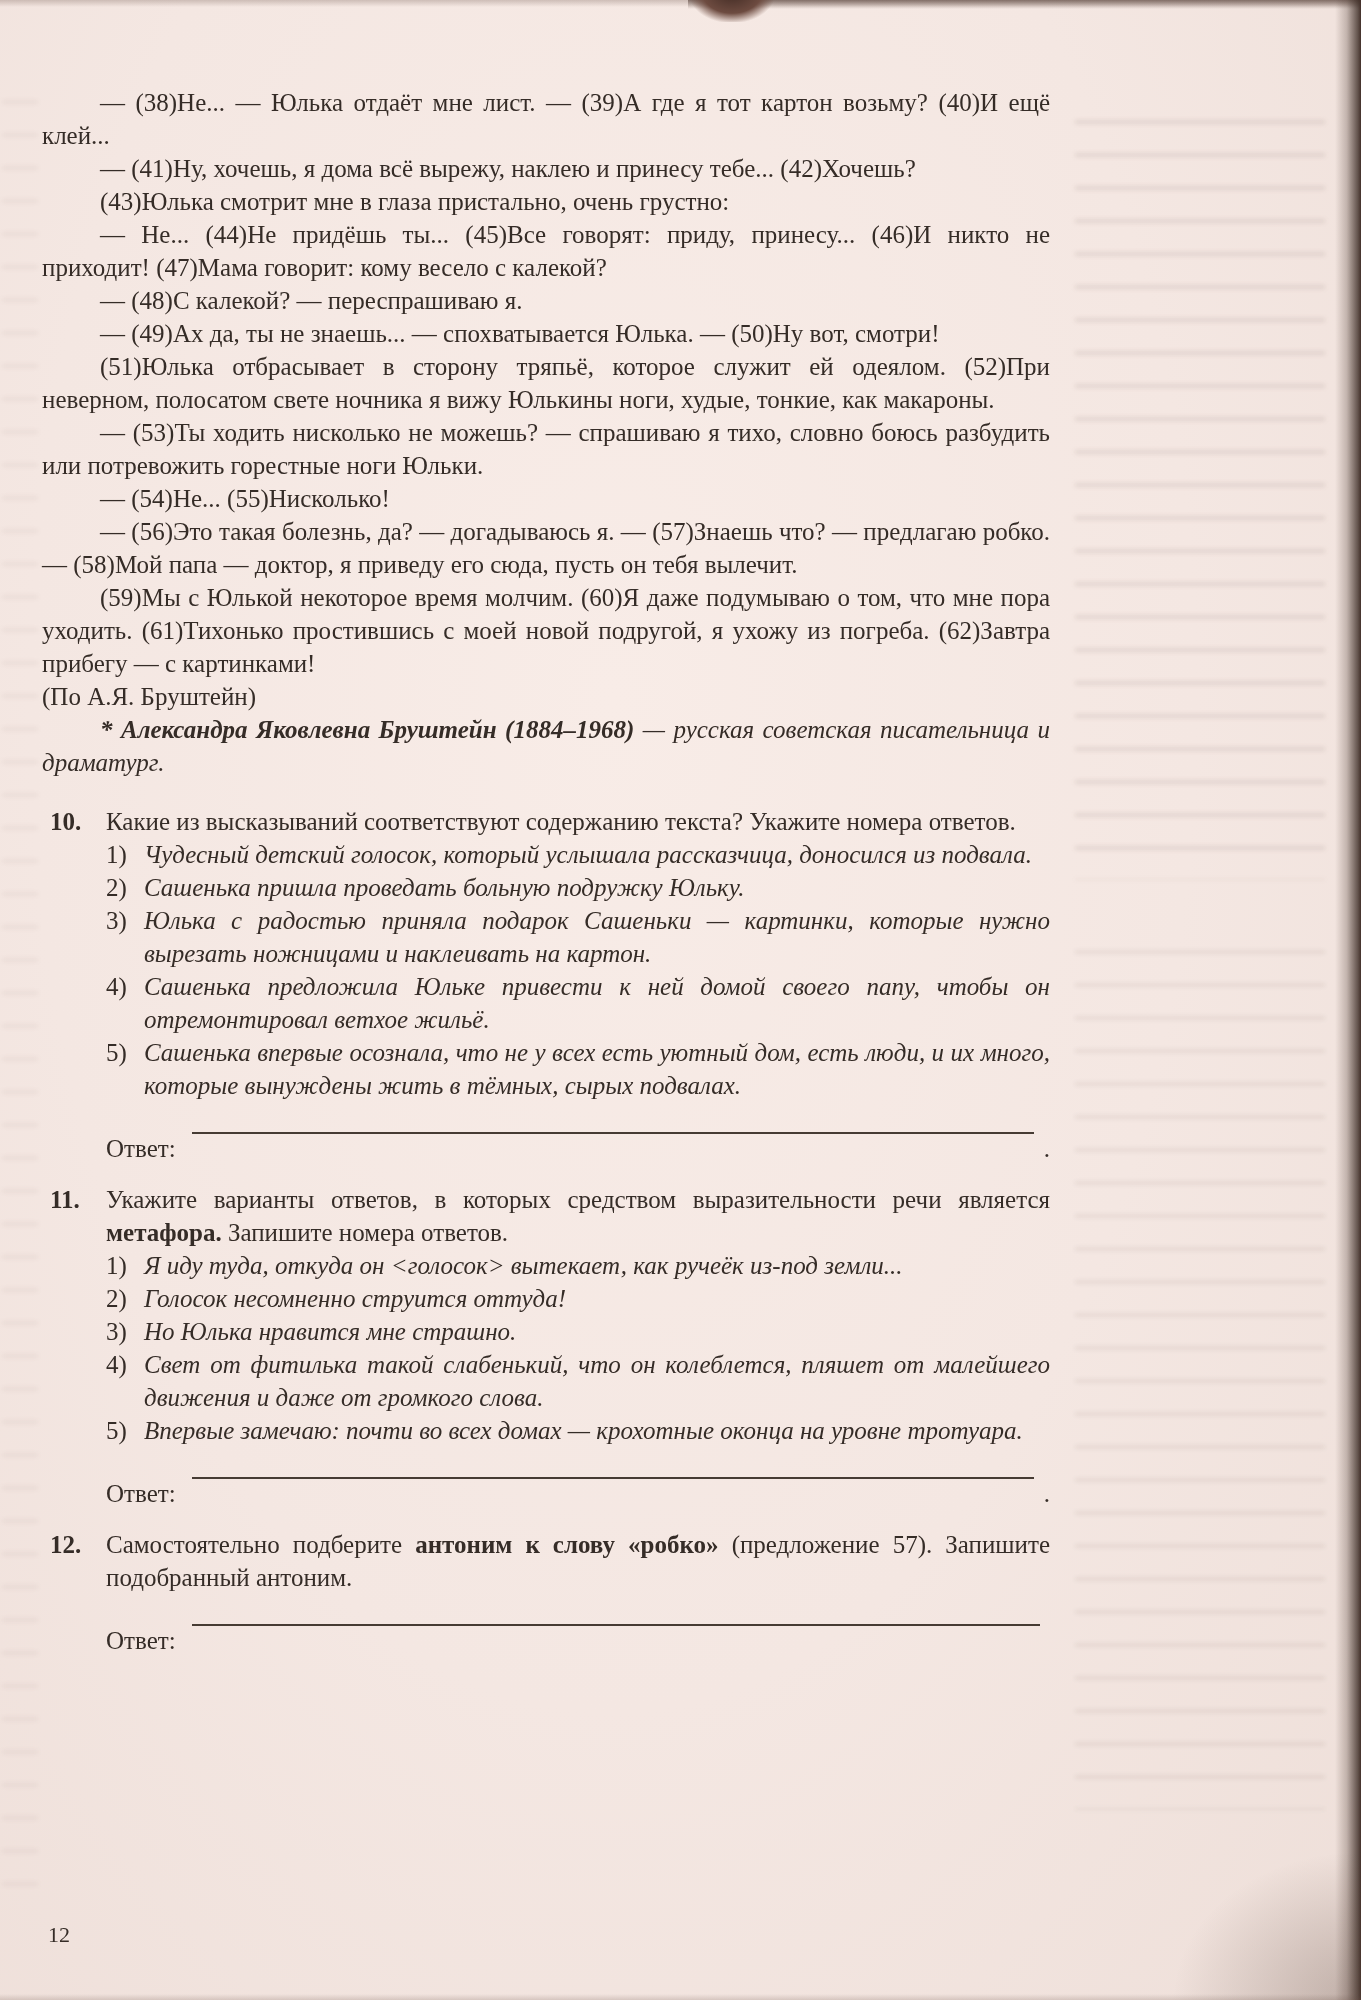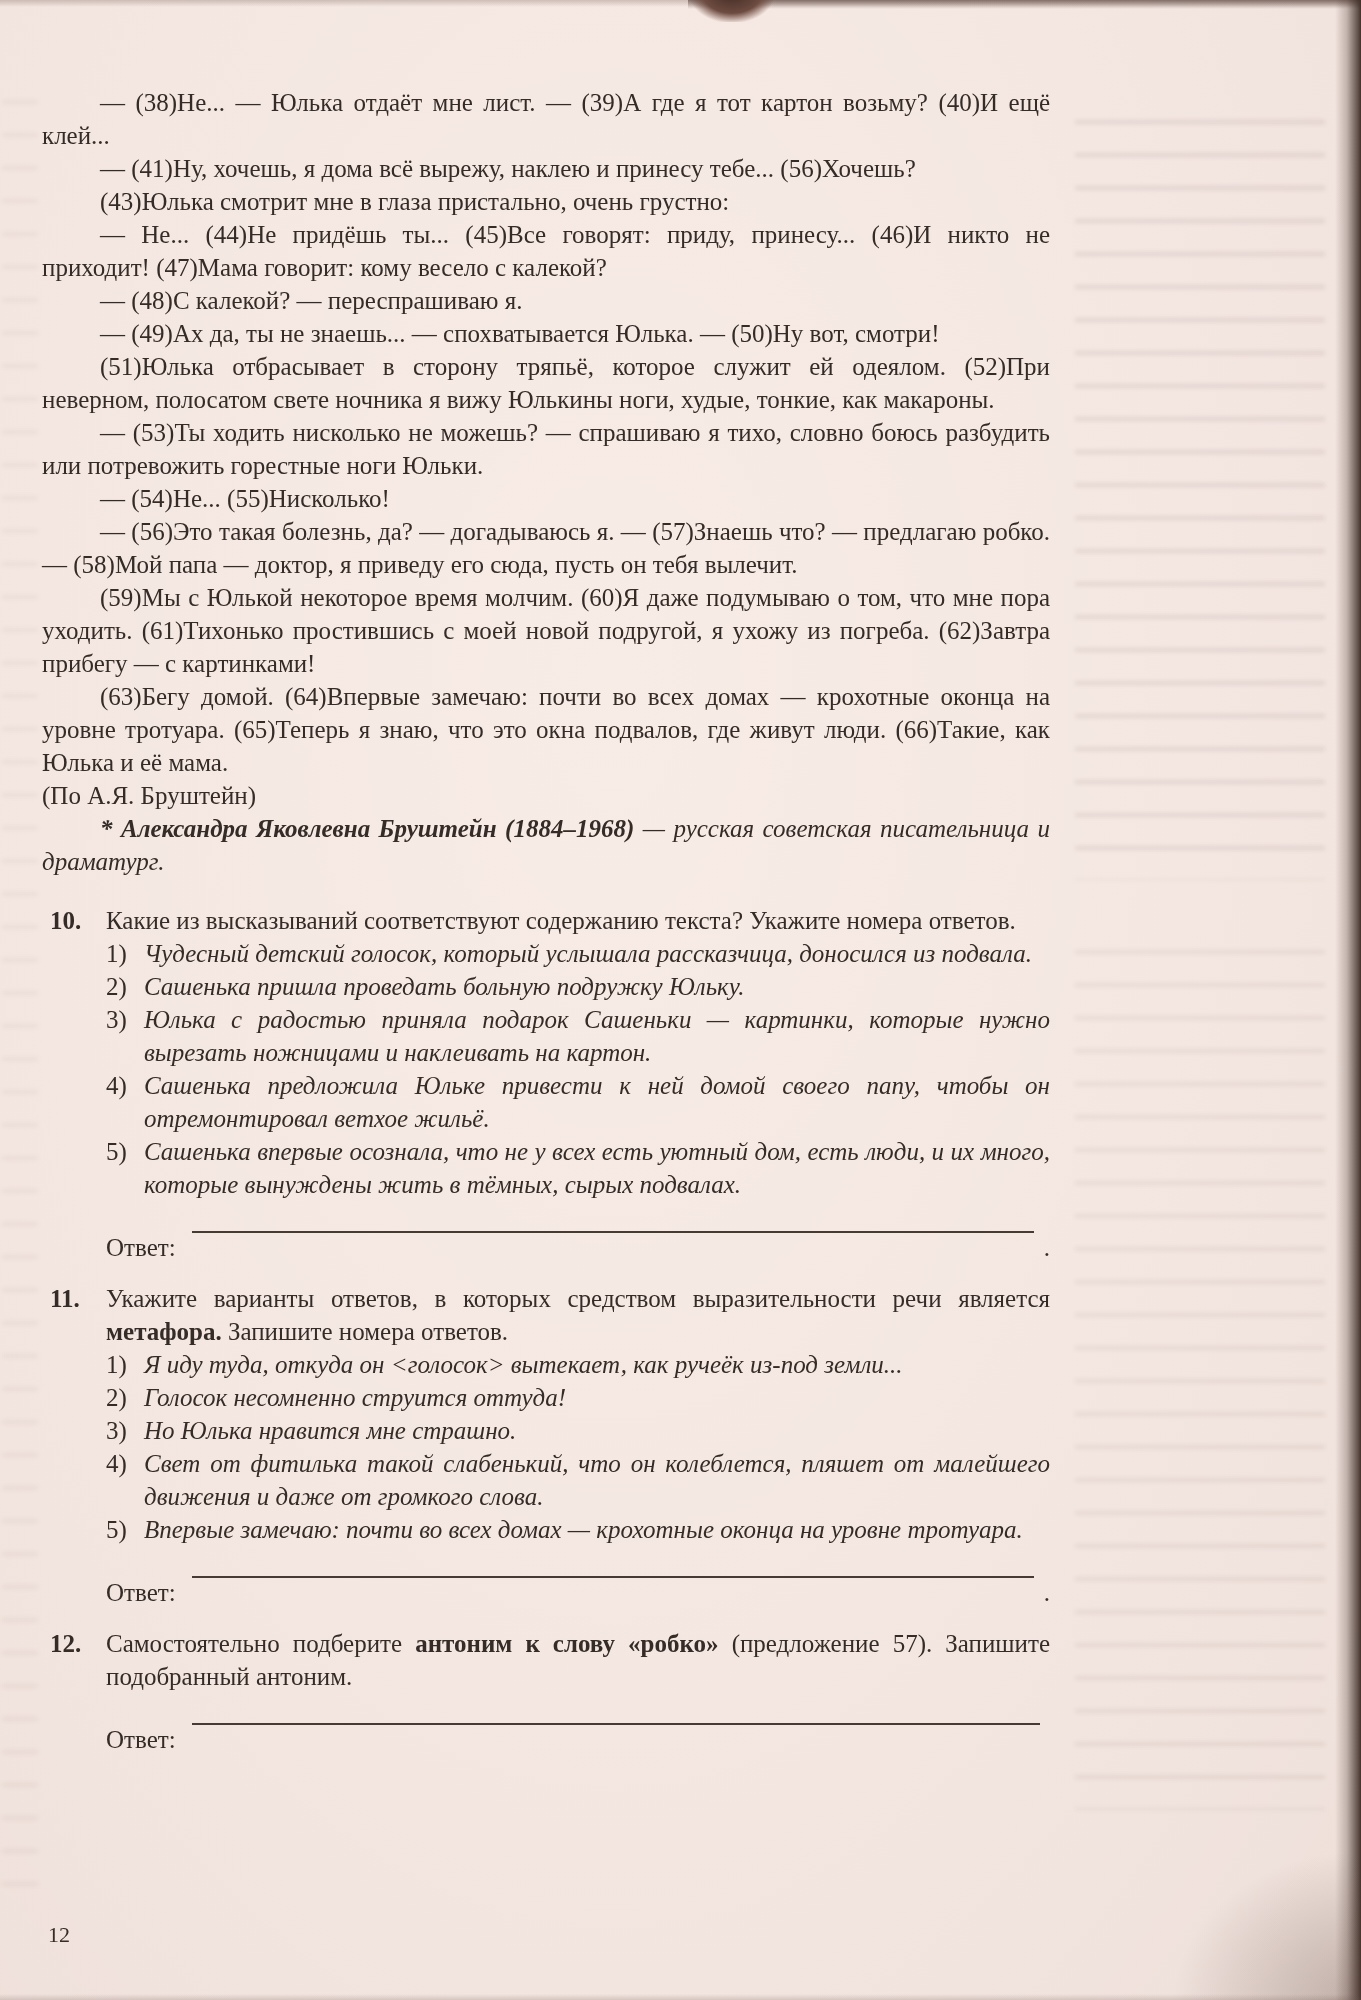--- a/index.html
+++ b/index.html
@@ -94,7 +94,7 @@
 
     <div class="passage">
       <p class="para">— (38)Не... — Юлька отдаёт мне лист. — (39)А где я тот картон возьму? (40)И ещё клей...</p>
-      <p class="para">— (41)Ну, хочешь, я дома всё вырежу, наклею и принесу тебе... (56)Хочешь?</p>
+      <p class="para">— (41)Ну, хочешь, я дома всё вырежу, наклею и принесу тебе... (42)Хочешь?</p>
       <p class="para">(43)Юлька смотрит мне в глаза пристально, очень грустно:</p>
       <p class="para">— Не... (44)Не придёшь ты... (45)Все говорят: приду, принесу... (46)И никто не приходит! (47)Мама говорит: кому весело с калекой?</p>
       <p class="para">— (48)С калекой? — переспрашиваю я.</p>

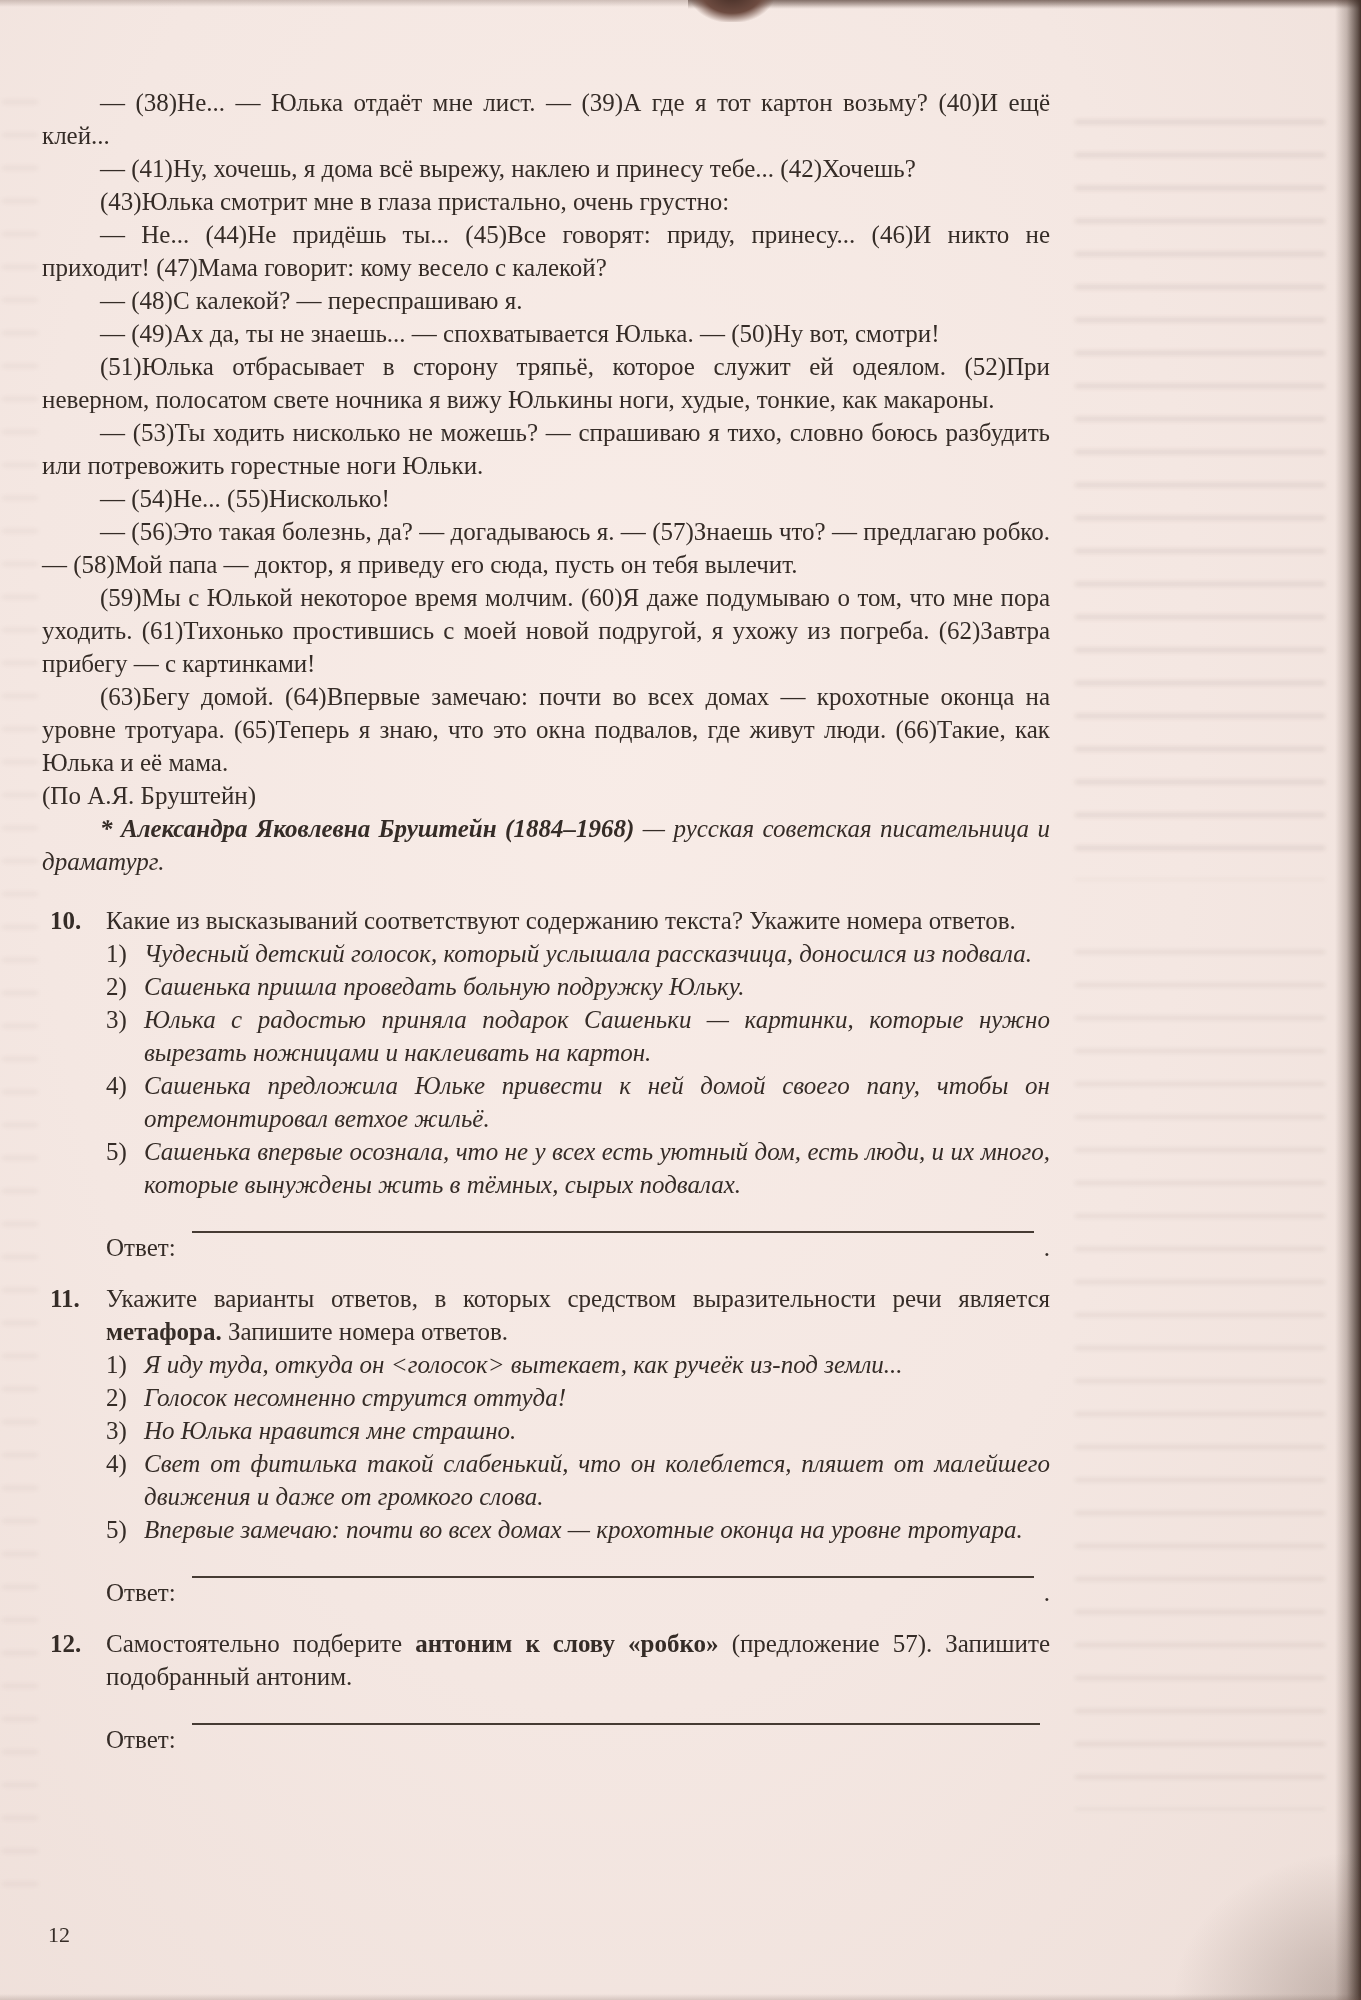--- a/index.html
+++ b/index.html
@@ -104,7 +104,6 @@
       <p class="para">— (54)Не... (55)Нисколько!</p>
       <p class="para">— (56)Это такая болезнь, да? — догадываюсь я. — (57)Знаешь что? — предлагаю робко. — (58)Мой папа — доктор, я приведу его сюда, пусть он тебя вылечит.</p>
       <p class="para">(59)Мы с Юлькой некоторое время молчим. (60)Я даже подумываю о том, что мне пора уходить. (61)Тихонько простившись с моей новой подругой, я ухожу из погреба. (62)Завтра прибегу — с картинками!</p>
-      <p class="para">(63)Бегу домой. (64)Впервые замечаю: почти во всех домах — крохотные оконца на уровне тротуара. (65)Теперь я знаю, что это окна подвалов, где живут люди. (66)Такие, как Юлька и её мама.</p>
       <p class="attribution">(По А.Я. Бруштейн)</p>
       <p class="footnote"><span class="fn-name">* Александра Яковлевна Бруштейн (1884–1968)</span><span> — русская советская писательница и драматург.</span></p>
     </div>

